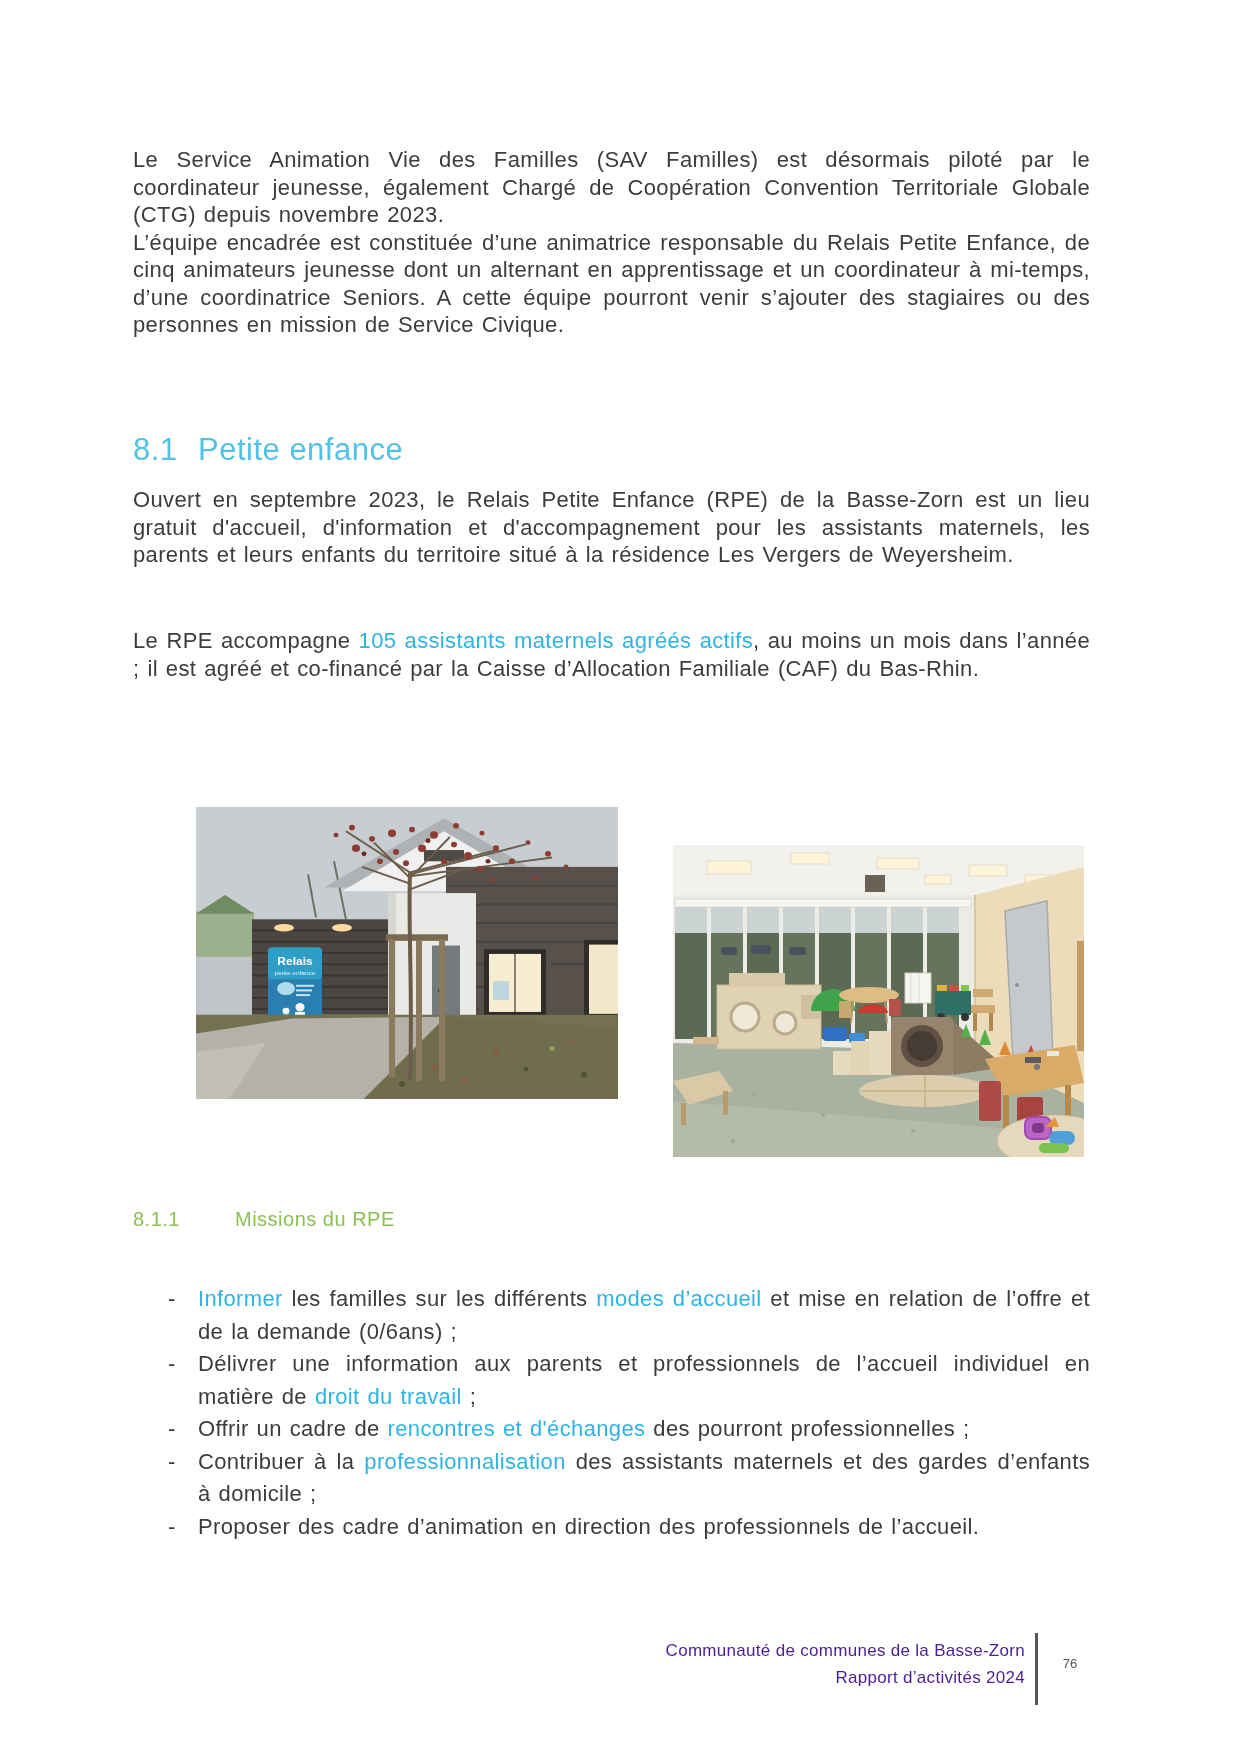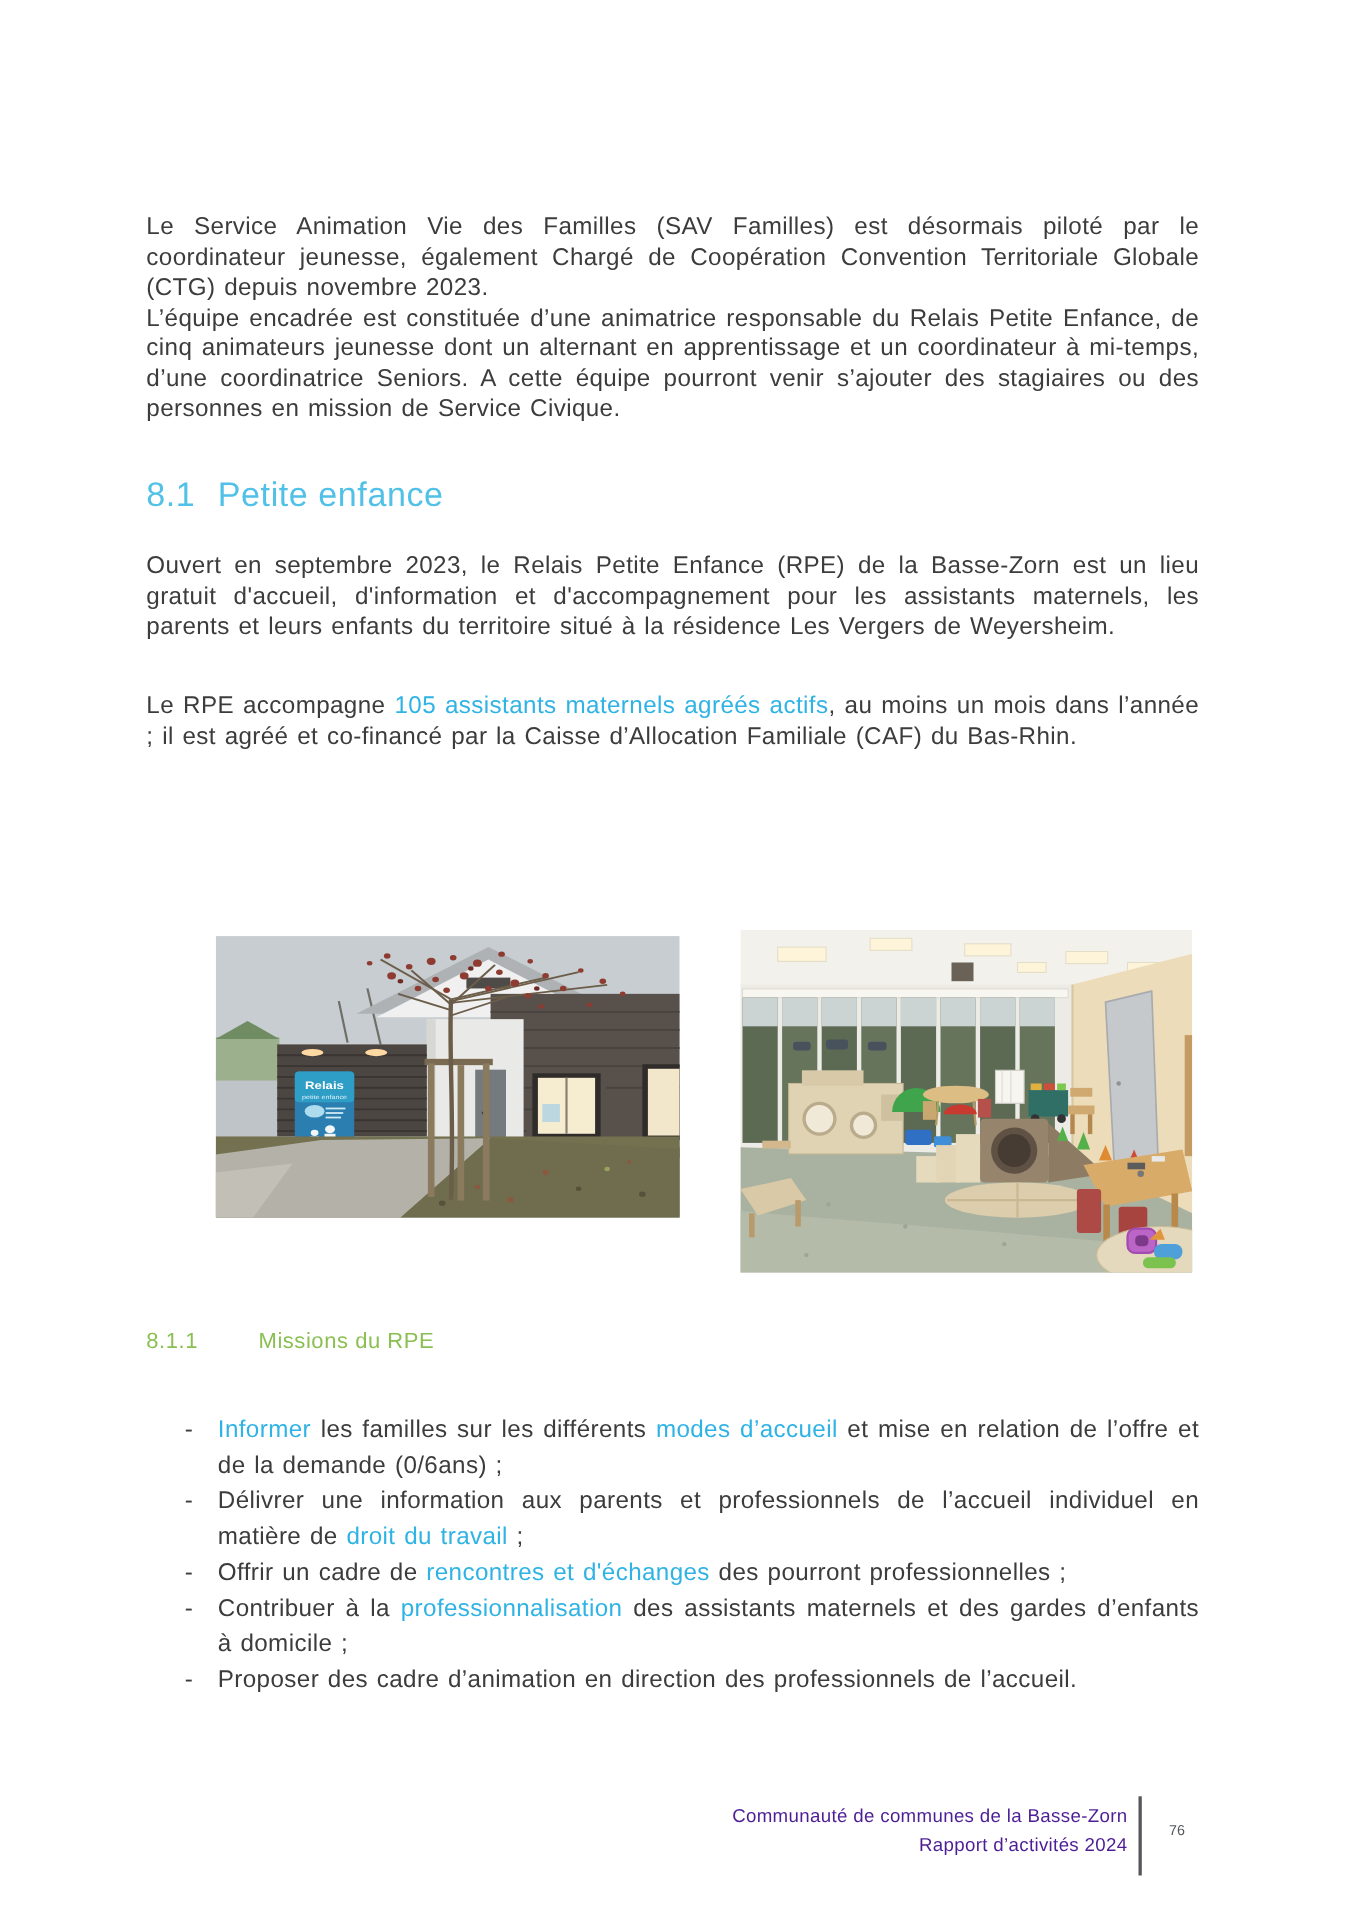--- a/index.html
+++ b/index.html
@@ -31,7 +31,7 @@
 
 <div class="page" style="--accent: #2fb3e4; --h1c: #52c1e8; --h2c: #8abf52;">
 
-  <div class="block" style="top:146px;margin-top:46px;">
+  <div class="block" style="top:146px;">
     <p>Le Service Animation Vie des Familles (SAV Familles) est désormais piloté par le coordinateur jeunesse, également Chargé de Coopération Convention Territoriale Globale (CTG) depuis novembre 2023.</p>
     <p>L’équipe encadrée est constituée d’une animatrice responsable du Relais Petite Enfance, de cinq animateurs jeunesse dont un alternant en apprentissage et un coordinateur à mi-temps, d’une coordinatrice Seniors. A cette équipe pourront venir s’ajouter des stagiaires ou des personnes en mission de Service Civique.</p>
   </div>

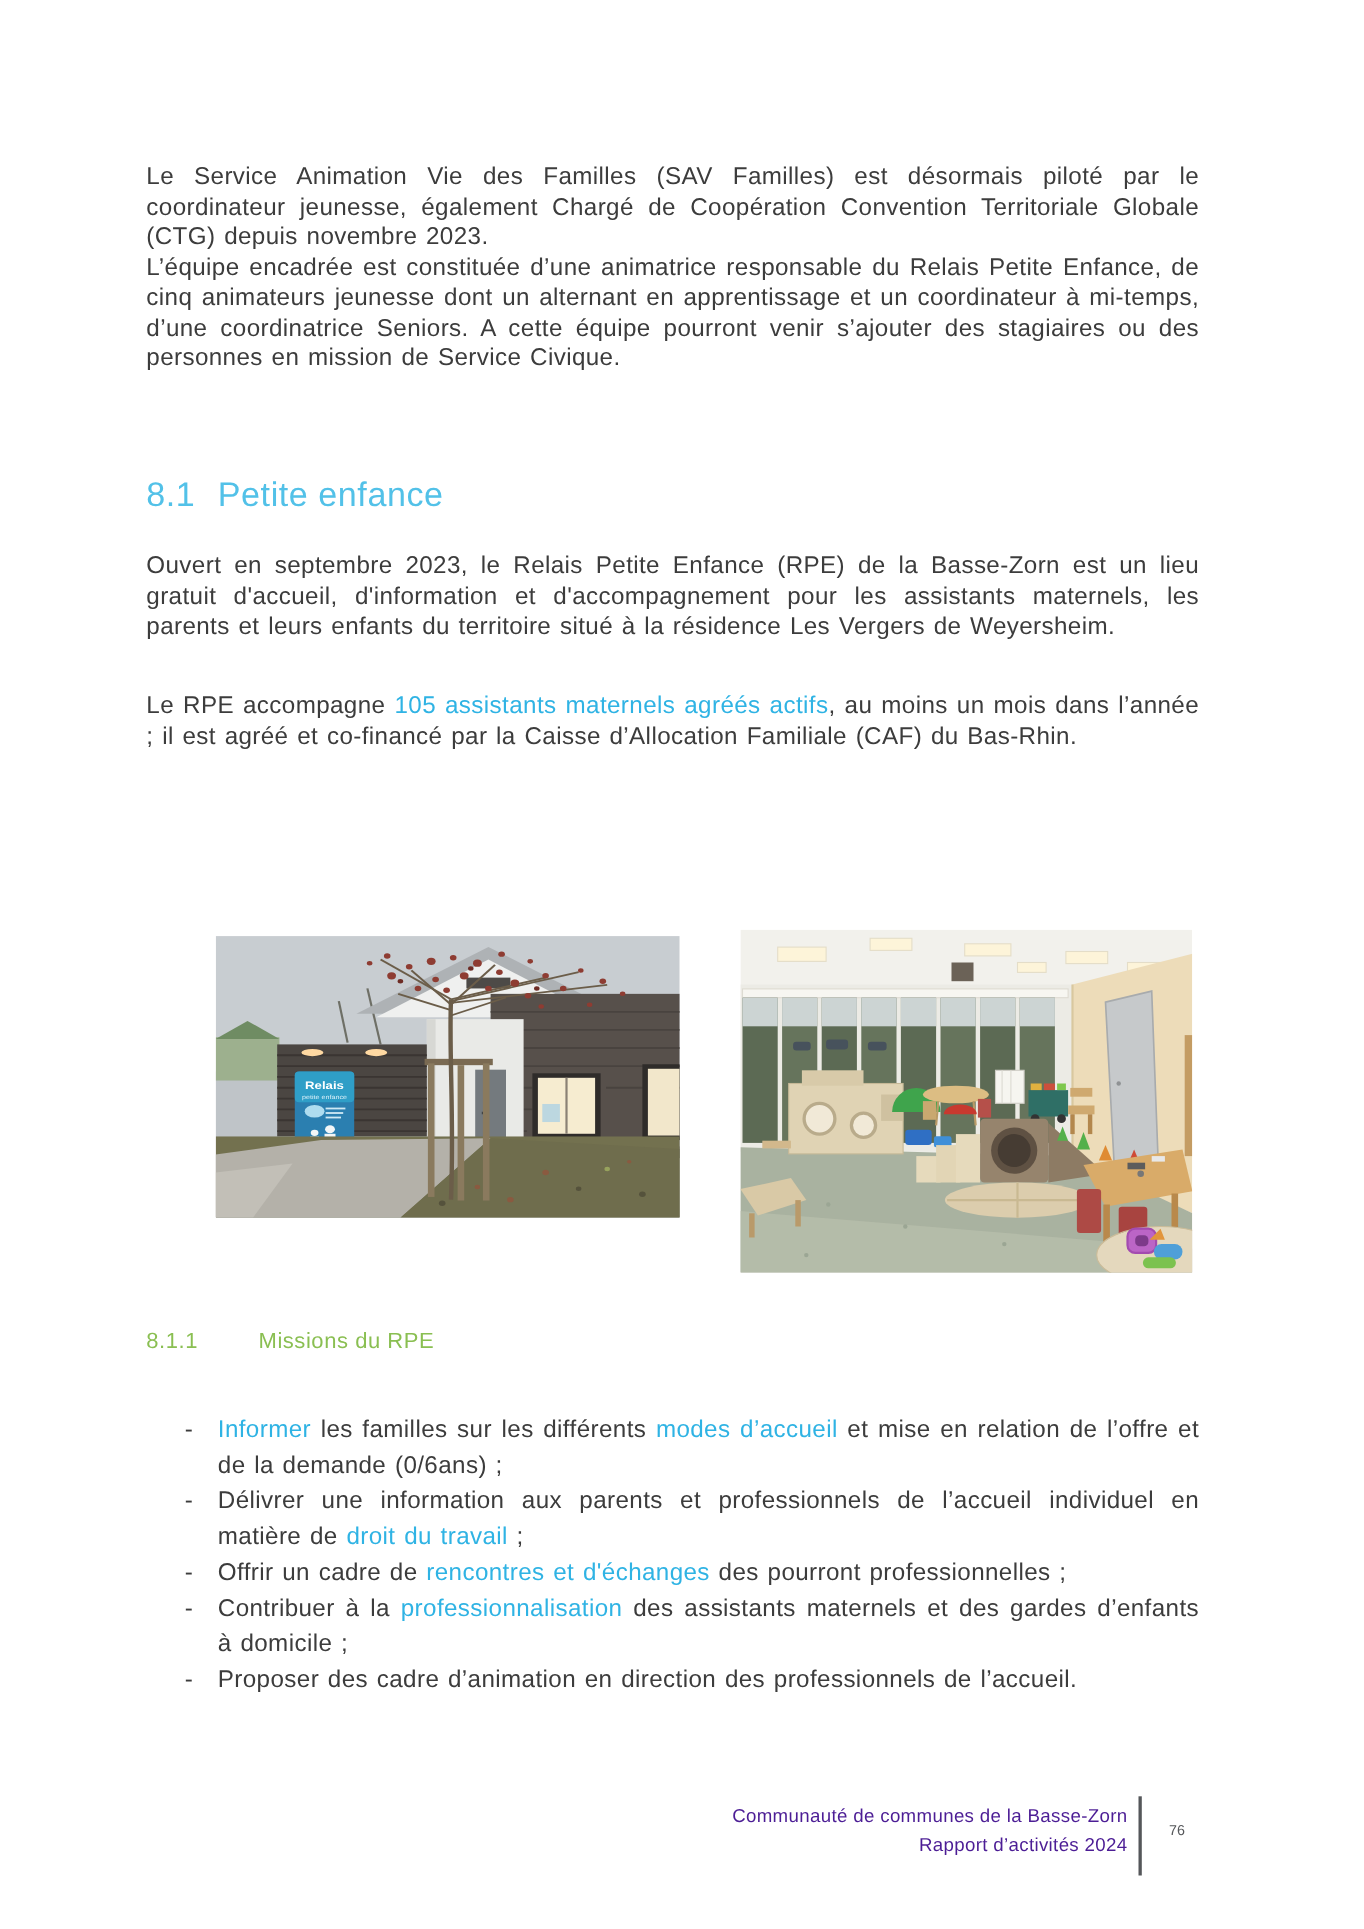--- a/index.html
+++ b/index.html
@@ -40,7 +40,7 @@
     <span class="num">8.1</span><span>Petite enfance</span>
   </div>
 
-  <div class="block" style="top:500px;">
+  <div class="block" style="top:486px;">
     <p>Ouvert en septembre 2023, le Relais Petite Enfance (RPE) de la Basse-Zorn est un lieu gratuit d'accueil, d'information et d'accompagnement pour les assistants maternels, les parents et leurs enfants du territoire situé à la résidence Les Vergers de Weyersheim.</p>
   </div>
 

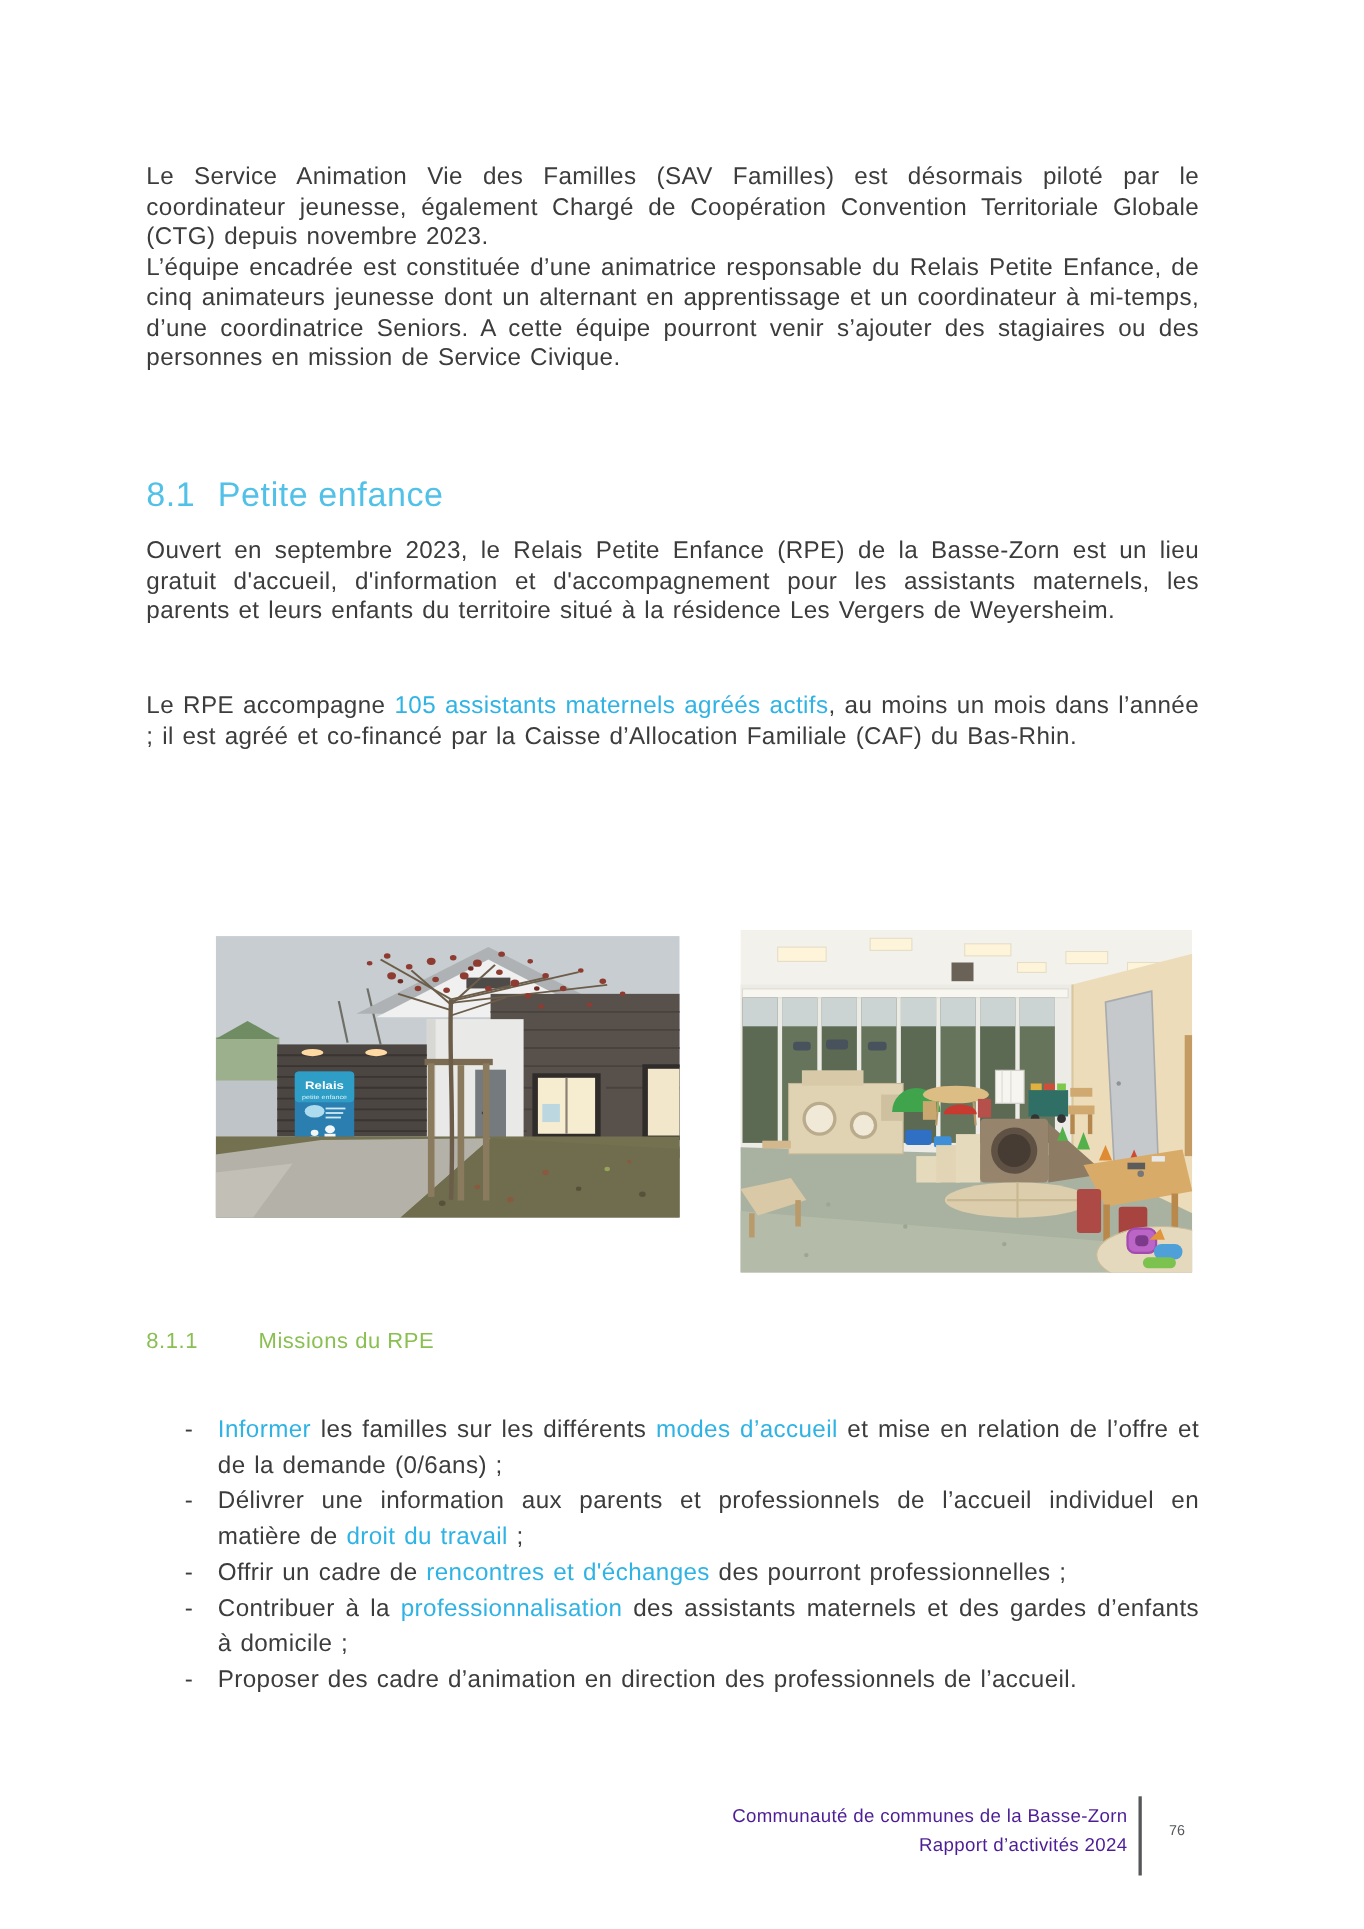--- a/index.html
+++ b/index.html
@@ -20,7 +20,7 @@
   .missions .dash{position:absolute;left:35px;top:0;}
   .photo{position:absolute;overflow:hidden;}
   .photo svg{display:block;width:100%;height:100%;}
-  .photo-left{left:196px;top:851px;width:422px;height:256px;}
+  .photo-left{left:196px;top:807px;width:422px;height:292px;}
   .photo-right{left:673px;top:845px;width:411px;height:312px;}
   .footer-text{position:absolute;right:215px;top:1637px;text-align:right;font-size:17px;line-height:27px;color:#4c1d95;letter-spacing:0.3px;}
   .footer-bar{position:absolute;left:1035px;top:1633px;width:3px;height:72px;background:#55575a;}

